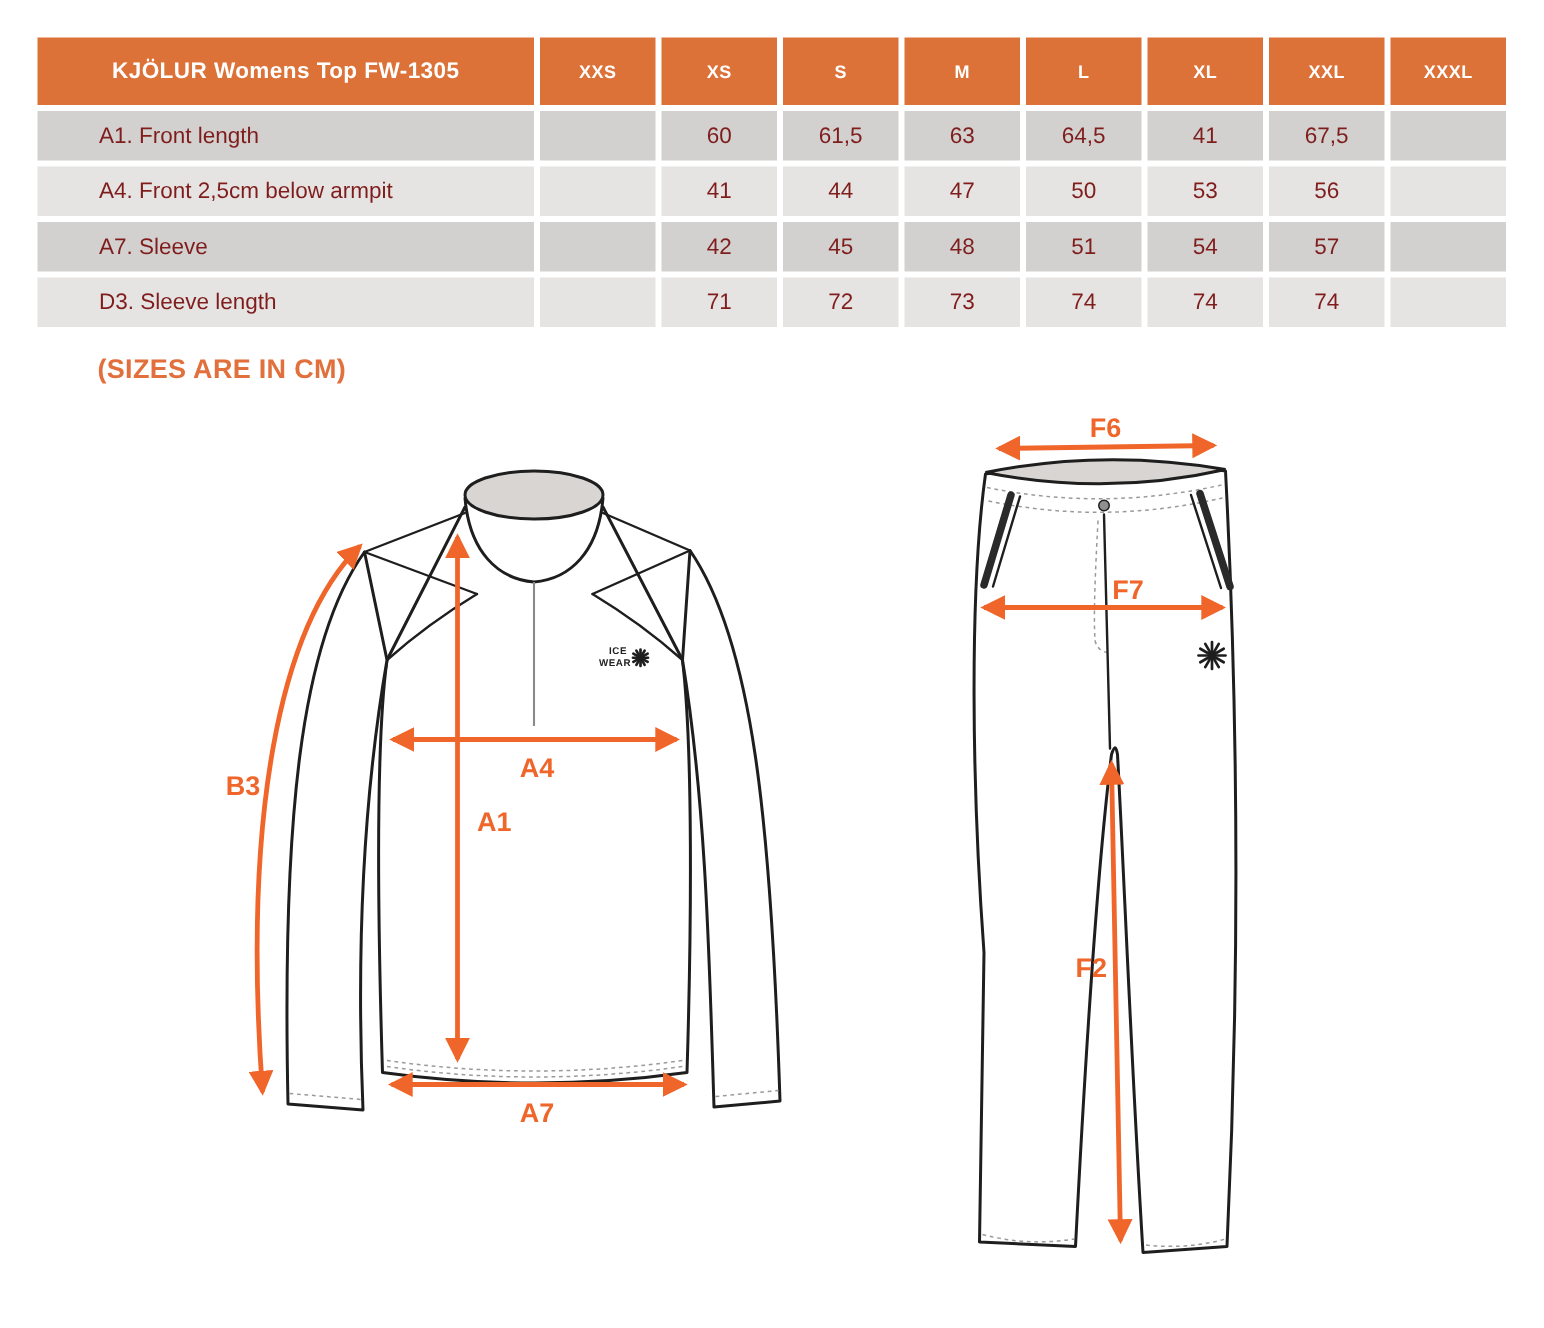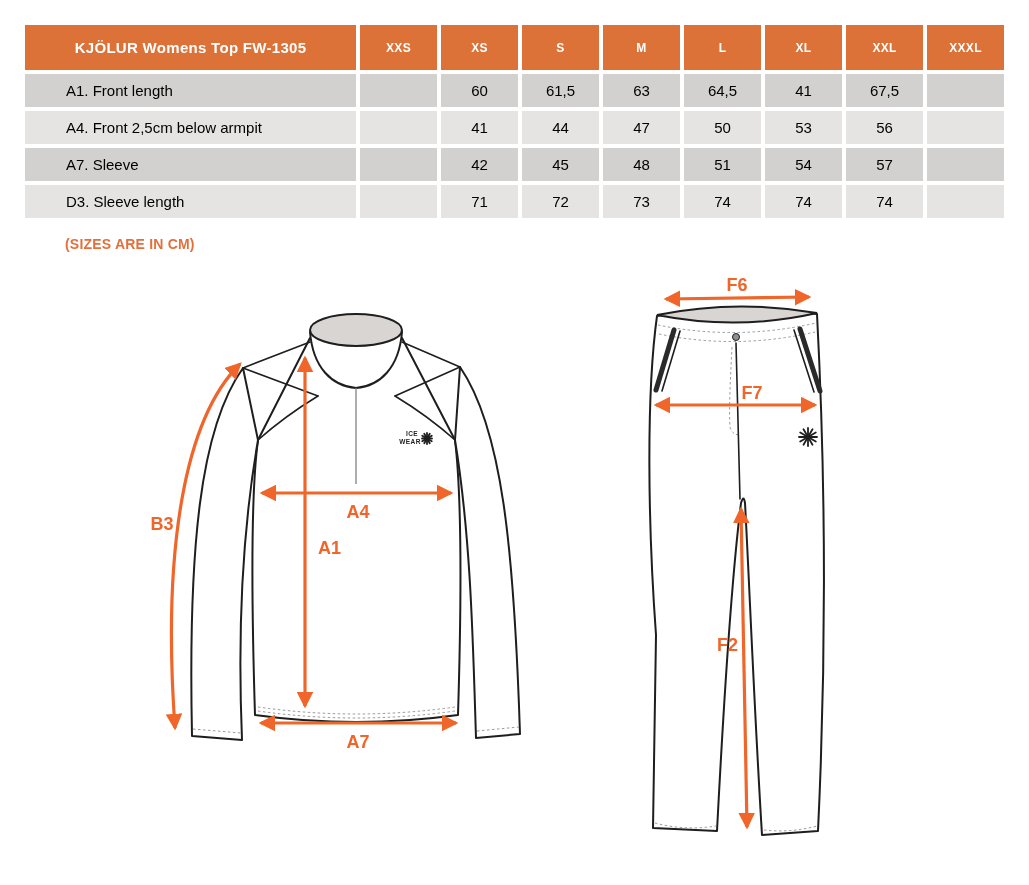--- a/index.html
+++ b/index.html
@@ -11,7 +11,7 @@
       display:grid;grid-template-columns:331px repeat(8,1fr);
       grid-template-rows:45px repeat(4,33px);gap:4px;}
   .cell{display:flex;align-items:center;justify-content:center;
-      font-size:15px;color:#000000;white-space:nowrap;}
+      font-size:15px;color:#7f1d1d;white-space:nowrap;}
   .cell.head{background:#DC7237;color:#ffffff;font-weight:bold;font-size:12px;letter-spacing:.3px;}
   .cell.head.title{font-size:15px;}
   .cell.label{justify-content:flex-start;padding-left:41px;}

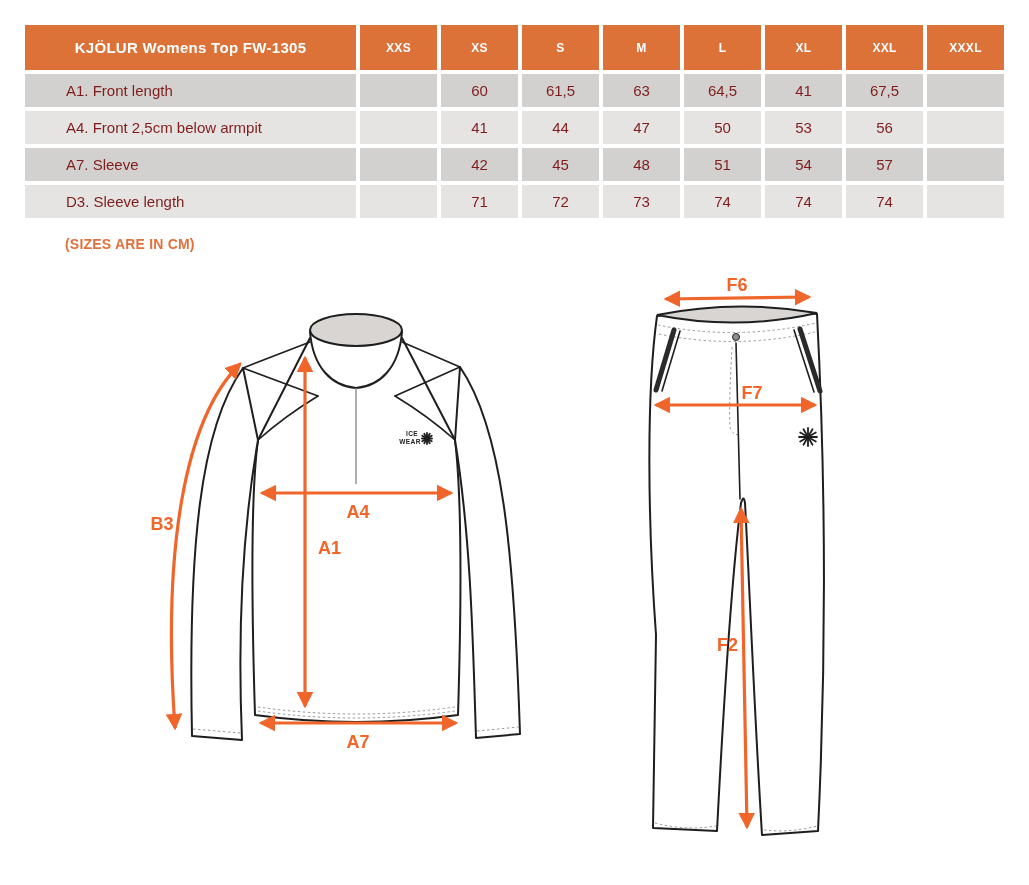--- a/index.html
+++ b/index.html
@@ -20,7 +20,7 @@
 
   
   .note{position:absolute;left:65px;top:236px;color:#E2703C;
-      font-size:14px;font-weight:bold;letter-spacing:.2px;}
+      font-size:18px;font-weight:bold;letter-spacing:.2px;}
 
   
   .dwg{position:absolute;}

